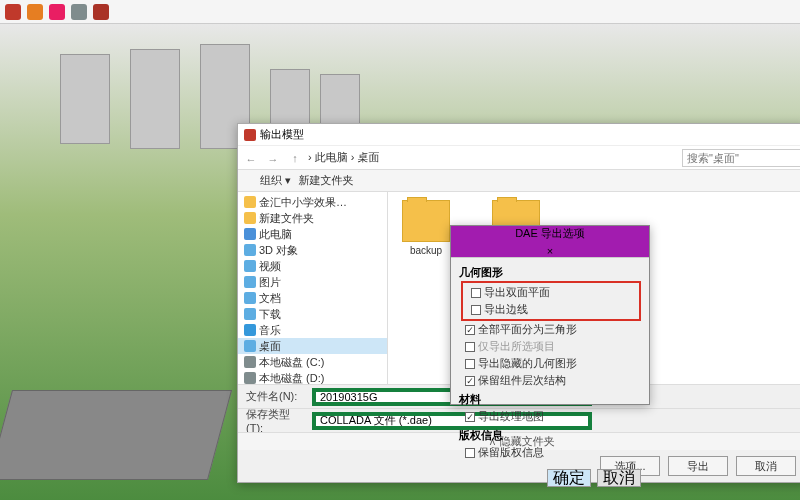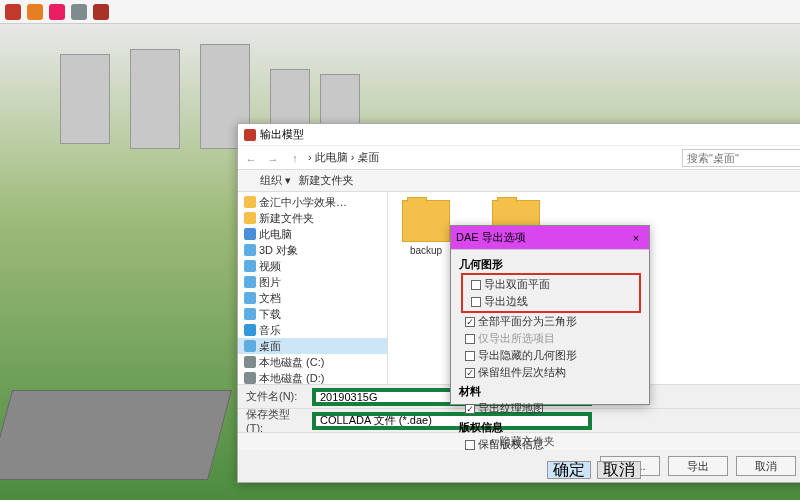--- a/index.html
+++ b/index.html
@@ -65,7 +65,7 @@
   
   
   .options-dialog { position: absolute; top: 225px; left: 450px; width: 200px; height: 180px; background: #f0f0f0; border: 1px solid #888; box-shadow: 0 2px 10px rgba(0,0,0,.3); }
-  .opt-title { height: 24px; background: #d946ef; border-bottom: 1px solid #ccc; display: flex; align-items: center; justify-content: space-between; padding: 0 5px; }
+  .opt-title { height: 32px; background: #a21caf; border-bottom: 1px solid #ccc; display: flex; align-items: center; justify-content: space-between; padding: 0 5px; flex-direction: column; }
   .opt-close { width: 16px; text-align: center; }
   .opt-body { padding: 4px 8px; }
   .opt-section { font-weight: bold; margin: 3px 0 1px; }

